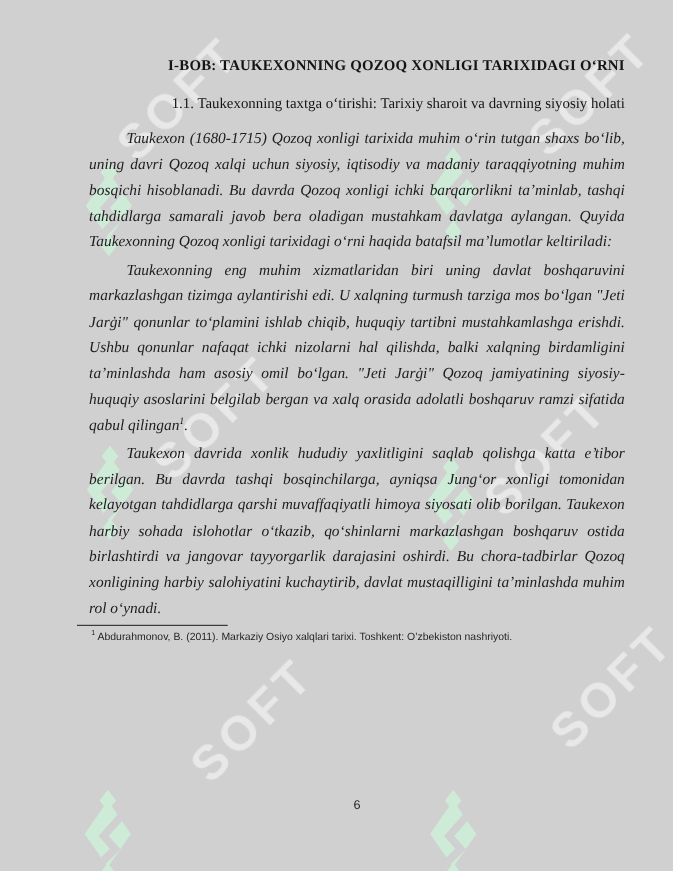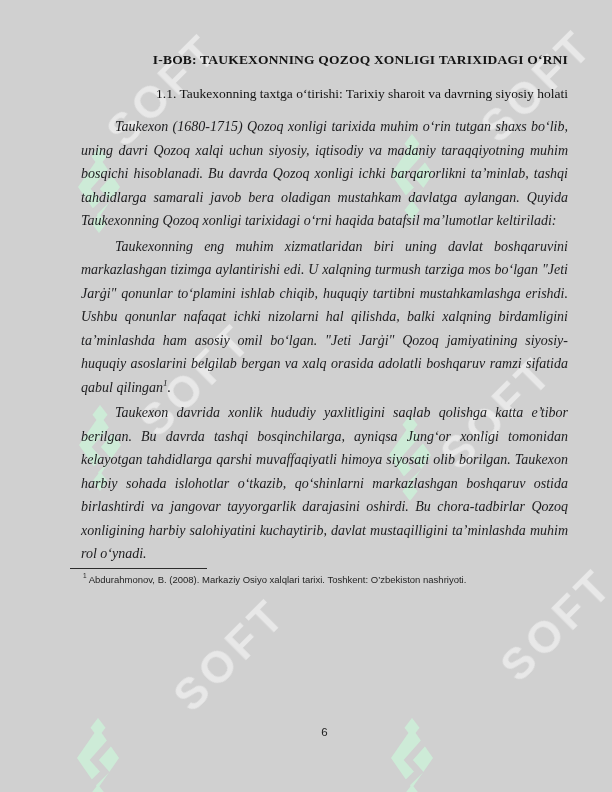--- a/index.html
+++ b/index.html
@@ -171,7 +171,7 @@
 
     <div class="footnote">
       <div class="fn-rule"></div>
-      <div class="fn-line fn-first"><sup>1</sup><span>Abdurahmonov, B. (2008). Markaziy Osiyo xalqlari tarixi. Toshkent: O’zbekiston nashriyoti.</span></div>
+      <div class="fn-line fn-first"><sup>1</sup><span>Abdurahmonov, B. (2011). Markaziy Osiyo xalqlari tarixi. Toshkent: O’zbekiston nashriyoti.</span></div>
     </div>
   </div>
 

